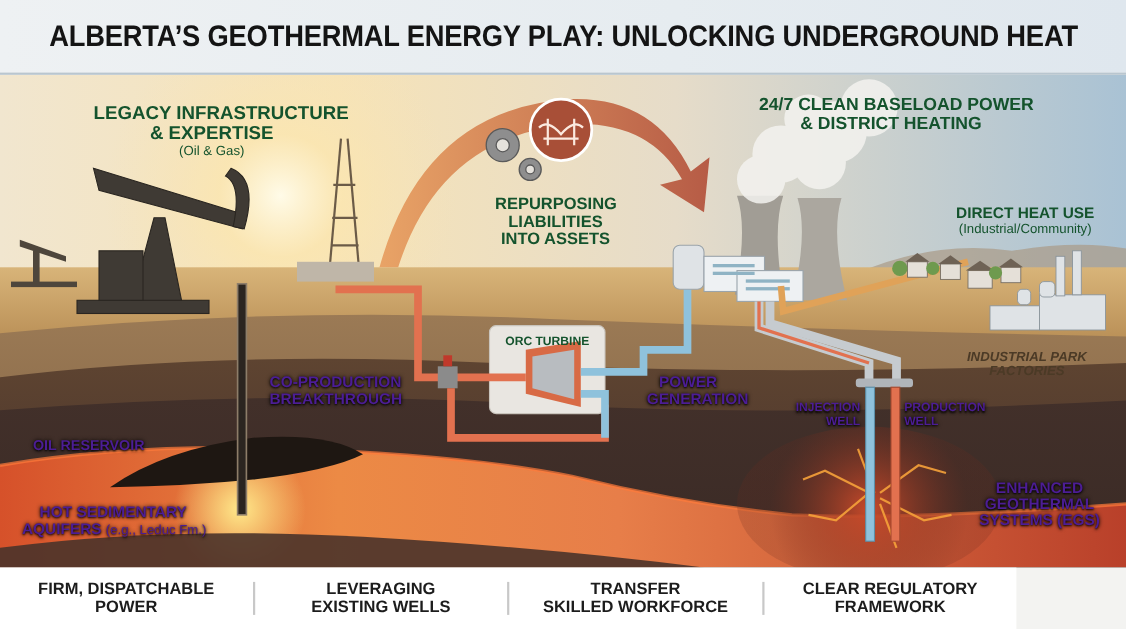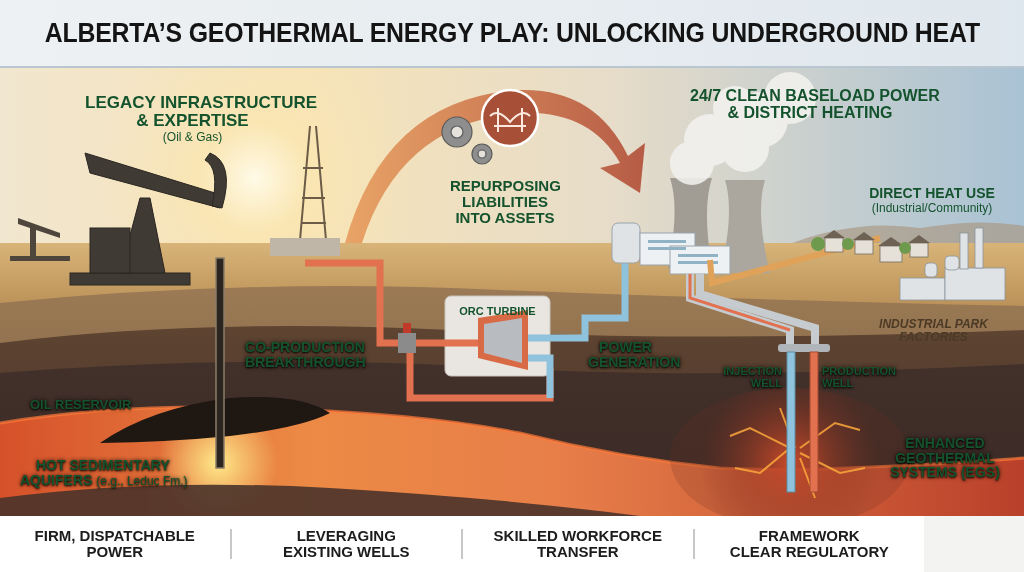--- a/index.html
+++ b/index.html
@@ -21,7 +21,7 @@
   .label { position: absolute; font-weight: 700; text-align: center; line-height: 1.05; white-space: nowrap; }
   .label .sub { display: block; font-weight: 400; font-size: 12px; line-height: 1.2; }
   .dark { color: #14532d; }
-  .light { color: #14532d; text-shadow: 0 0 4px rgba(0,0,0,0.85), 0 1px 2px rgba(0,0,0,0.9); }
+  .light { color: #4c1d95; text-shadow: 0 0 4px rgba(0,0,0,0.85), 0 1px 2px rgba(0,0,0,0.9); }
   .brown { color: #4b3a26; }
   .footer {
     position: absolute; left: 0; top: 516px; width: 924px; height: 56px;

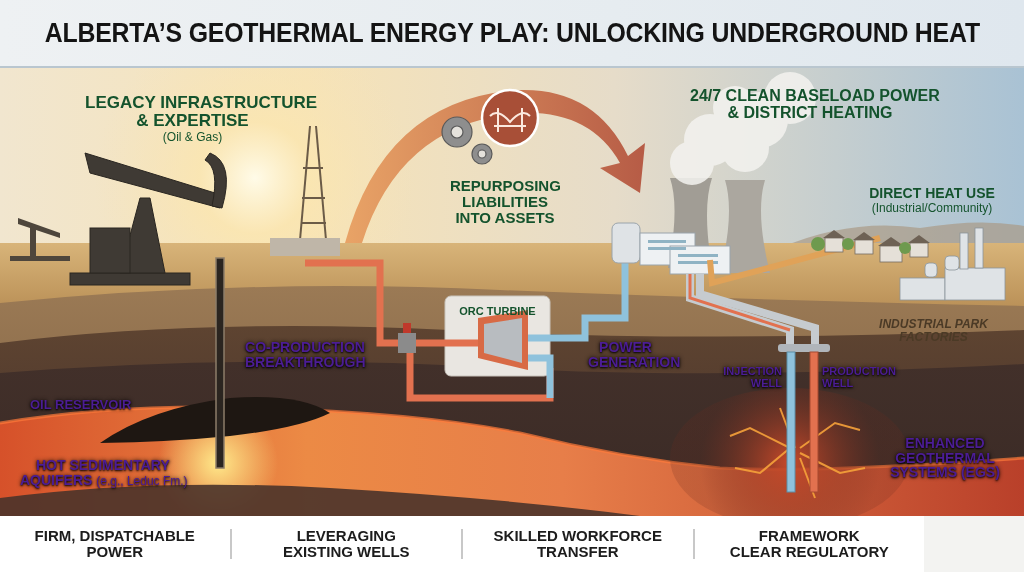--- a/index.html
+++ b/index.html
@@ -316,8 +316,8 @@
   </div>
   <div class="divider"></div>
   <div class="item">
+    <div>TRANSFER</div>
     <div>SKILLED WORKFORCE</div>
-    <div>TRANSFER</div>
   </div>
   <div class="divider"></div>
   <div class="item">

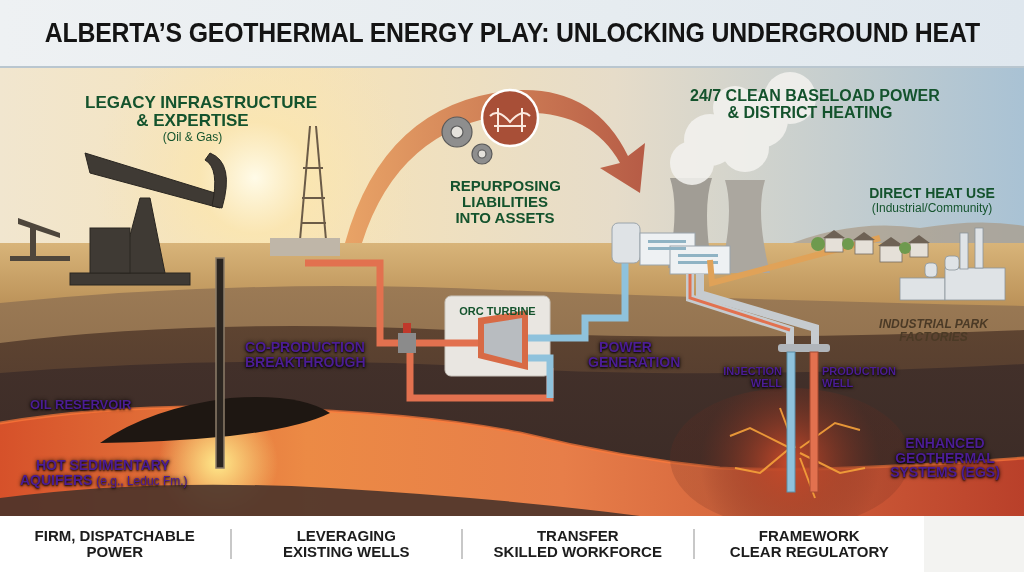--- a/index.html
+++ b/index.html
@@ -321,8 +321,8 @@
   </div>
   <div class="divider"></div>
   <div class="item">
+    <div>CLEAR REGULATORY</div>
     <div>FRAMEWORK</div>
-    <div>CLEAR REGULATORY</div>
   </div>
 </div>
 

